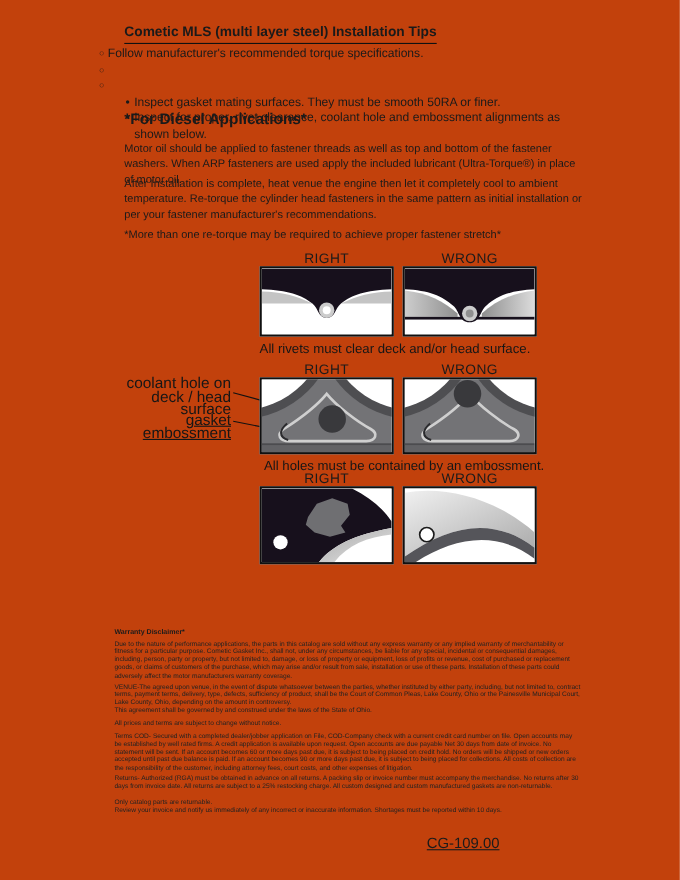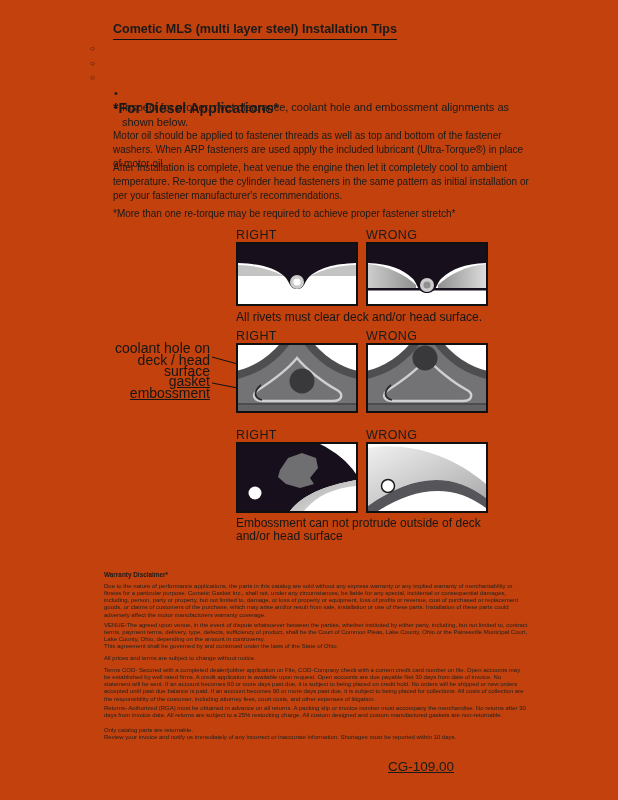--- a/index.html
+++ b/index.html
@@ -35,6 +35,7 @@
   <div class="abs tips">
     <div class="tip-row">
       <span class="marker">○</span>
+      <span>Follow manufacturer's recommended torque specifications.</span>
     </div>
     <div class="tip-row">
       <span class="marker">○</span>

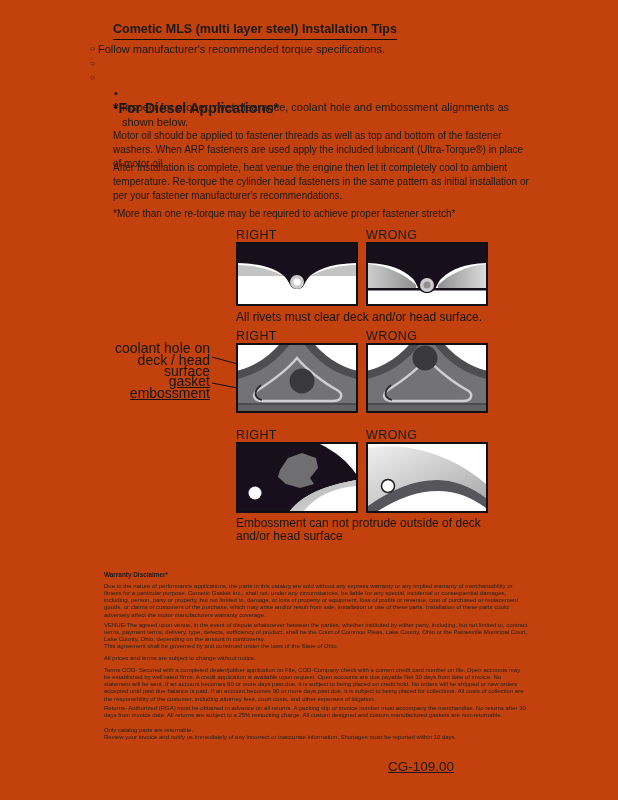--- a/index.html
+++ b/index.html
@@ -45,6 +45,7 @@
     </div>
     <div class="tip-row sub">
       <span class="marker">•</span>
+      <span>Inspect gasket mating surfaces.  They must be smooth 50RA or finer.</span>
     </div>
     <div class="tip-row sub">
       <span class="marker">•</span>

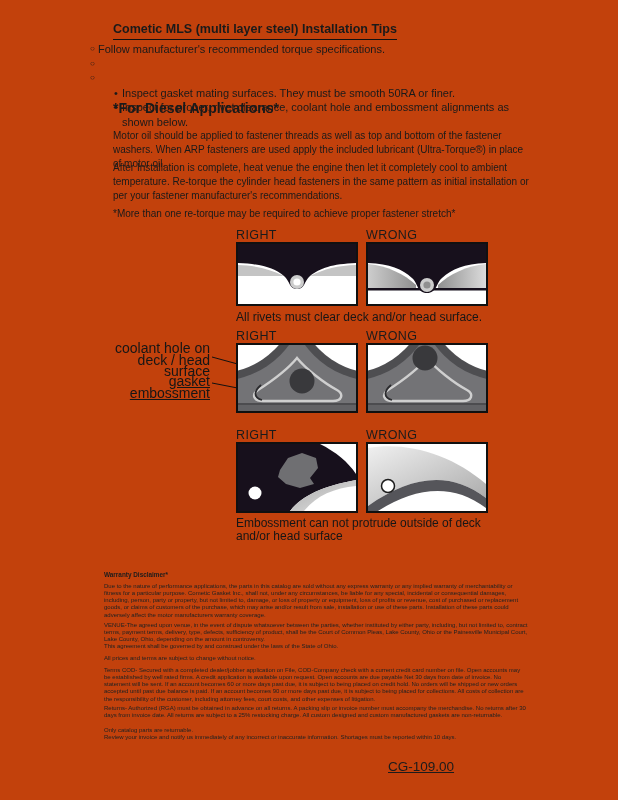--- a/index.html
+++ b/index.html
@@ -16,7 +16,7 @@
   .tip-row.sub .marker{font-size:11px;width:8px;}
   .diesel-heading{left:113px;top:100px;font-size:14px;font-weight:bold;}
   .body-para{left:113px;width:418px;font-size:10px;line-height:14px;}
-  .dg-head{width:122px;font-size:12.5px;letter-spacing:.4px;color:#1b1b1b;}
+  .dg-head{width:122px;text-align:center;font-size:12.5px;letter-spacing:.4px;color:#1b1b1b;}
   .dg-box{width:122px;border:2px solid #101010;box-sizing:border-box;background:#fff;}
   .dg-box svg{display:block;width:100%;height:100%;}
   .dg-caption{font-size:12px;line-height:12.5px;color:#161616;}

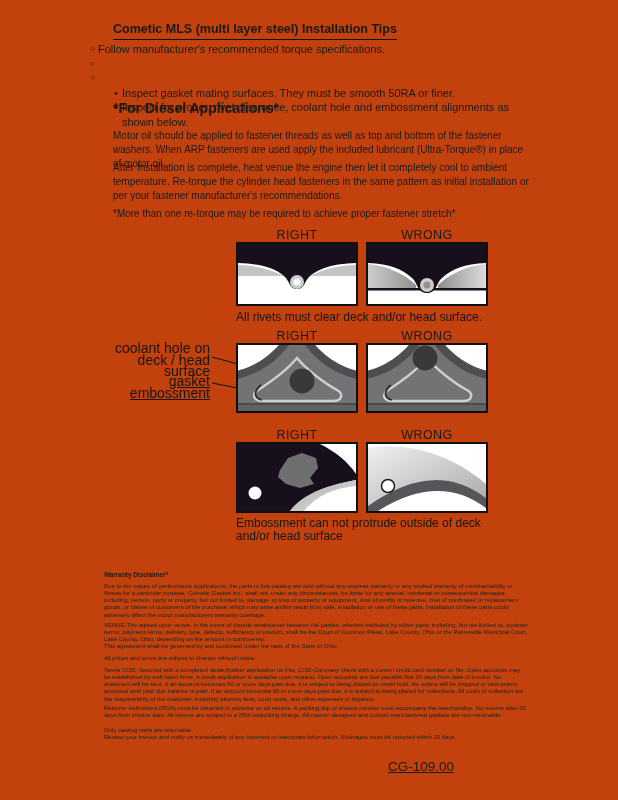--- a/index.html
+++ b/index.html
@@ -138,6 +138,7 @@
     </svg>
   </div>
 
+  <div class="abs dg-caption" style="left:240px;top:417px;">All holes must be contained by an embossment.</div>
 
   <div class="abs dg-head" style="left:236px;top:428px;">RIGHT</div>
   <div class="abs dg-head" style="left:366px;top:428px;">WRONG</div>

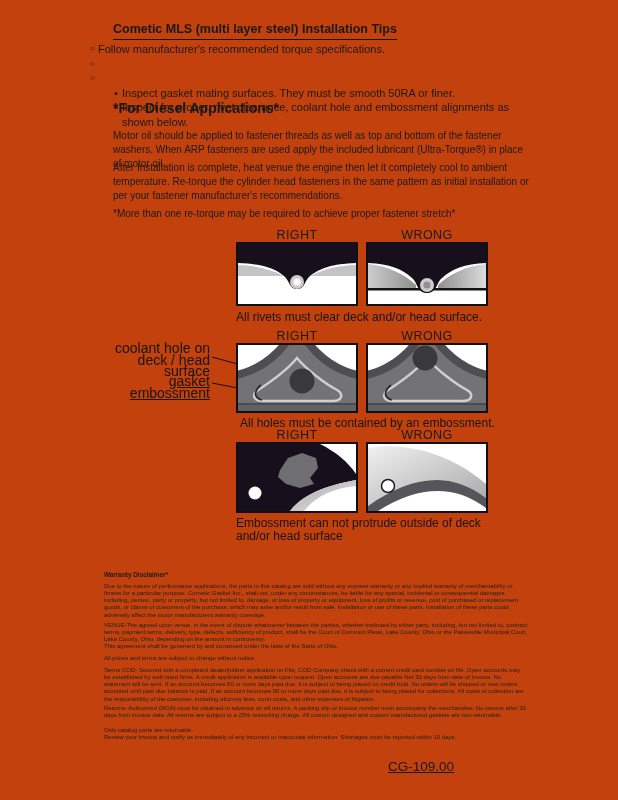--- a/index.html
+++ b/index.html
@@ -174,8 +174,6 @@
     </svg>
   </div>
 
-  <div class="abs dg-caption pre" style="left:236px;top:517px;">Embossment can not protrude outside of deck
-and/or head surface</div>
 
   <div class="abs footer-head">Warranty Disclaimer*</div>
   <div class="abs fine" style="top:583px;">Due to the nature of performance applications, the parts in this catalog are sold without any express warranty or any implied warranty of merchantability or fitness for a particular purpose.  Cometic Gasket Inc., shall not, under any circumstances, be liable for any special, incidental or consequential damages, including, person, party or property, but not limited to, damage, or loss of property or equipment, loss of profits or revenue, cost of purchased or replacement goods, or claims of customers of the purchase, which may arise and/or result from sale, installation or use of these parts.  Installation of these parts could adversely affect the motor manufacturers warranty coverage.</div>

